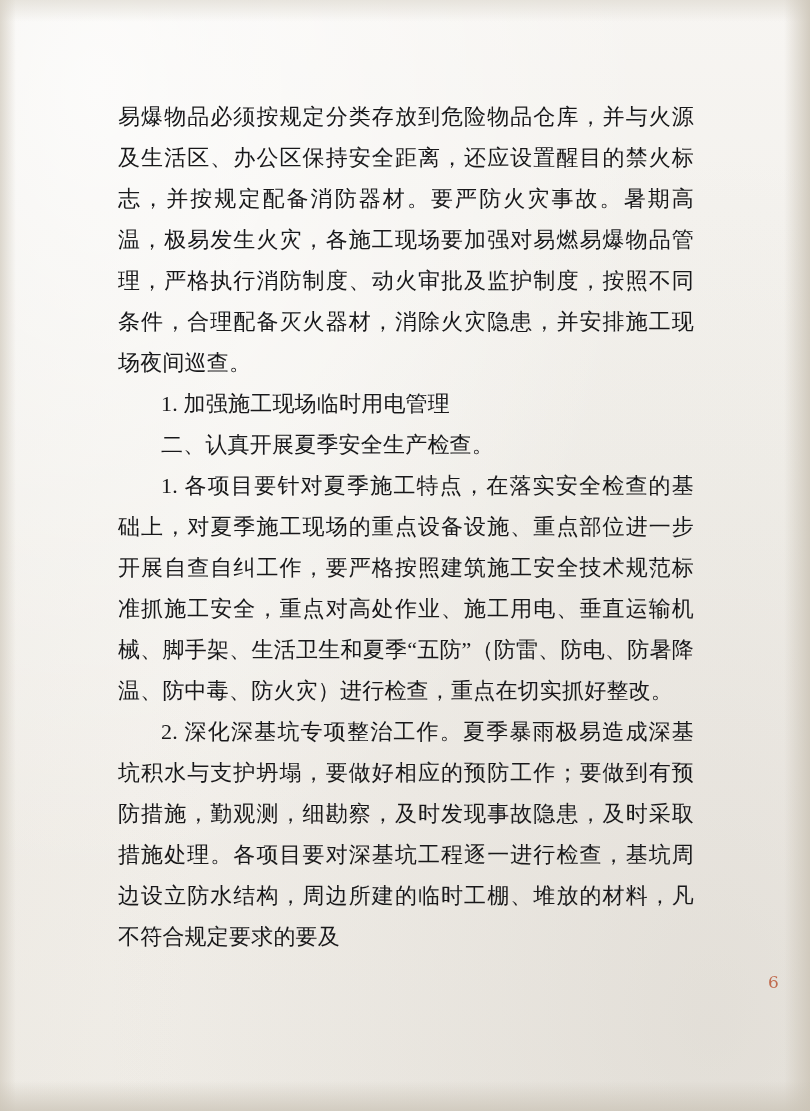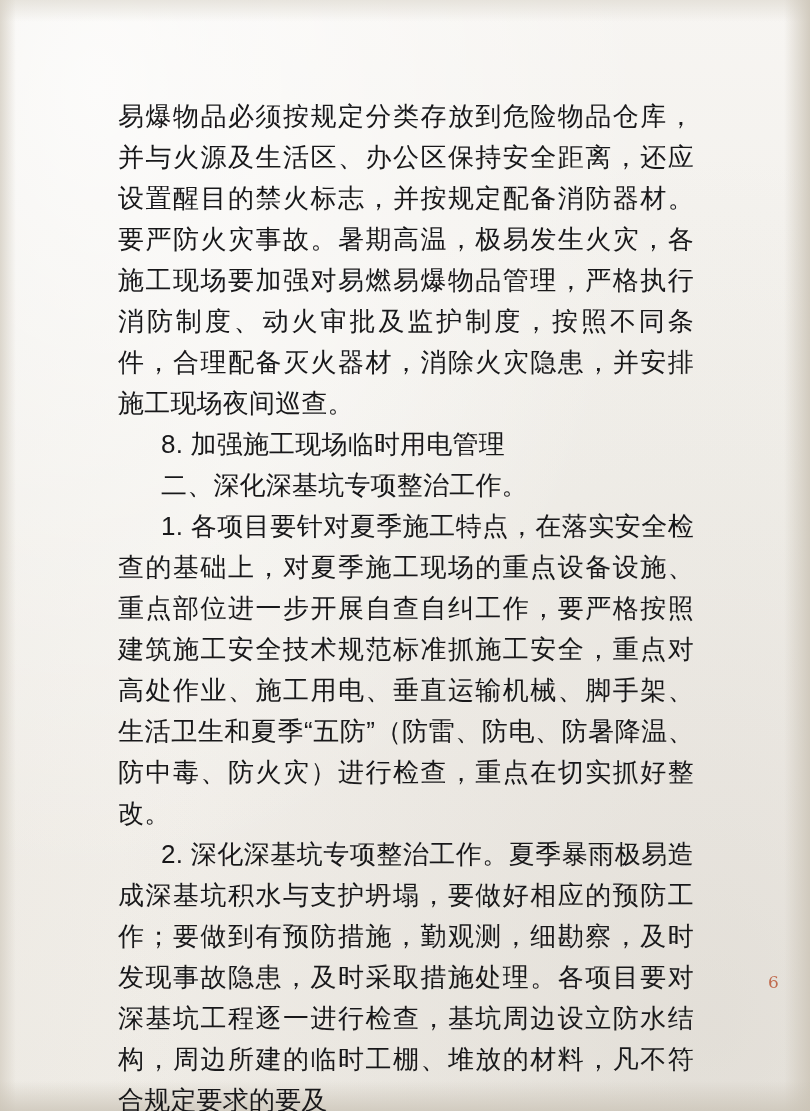--- a/index.html
+++ b/index.html
@@ -80,13 +80,13 @@
 
   p.para {
     margin: 0 0 0 0;
-    font-size: 26px;
+    font-size: 22px;
     line-height: 41px;
     color: #18181a;
     text-align: justify;
     text-justify: inter-ideograph;
     letter-spacing: 0.2px;
-    font-family: Liberation Sans, sans-serif;
+    font-family: Liberation Serif, serif;
     text-indent: 0;
   }
   p.indent {

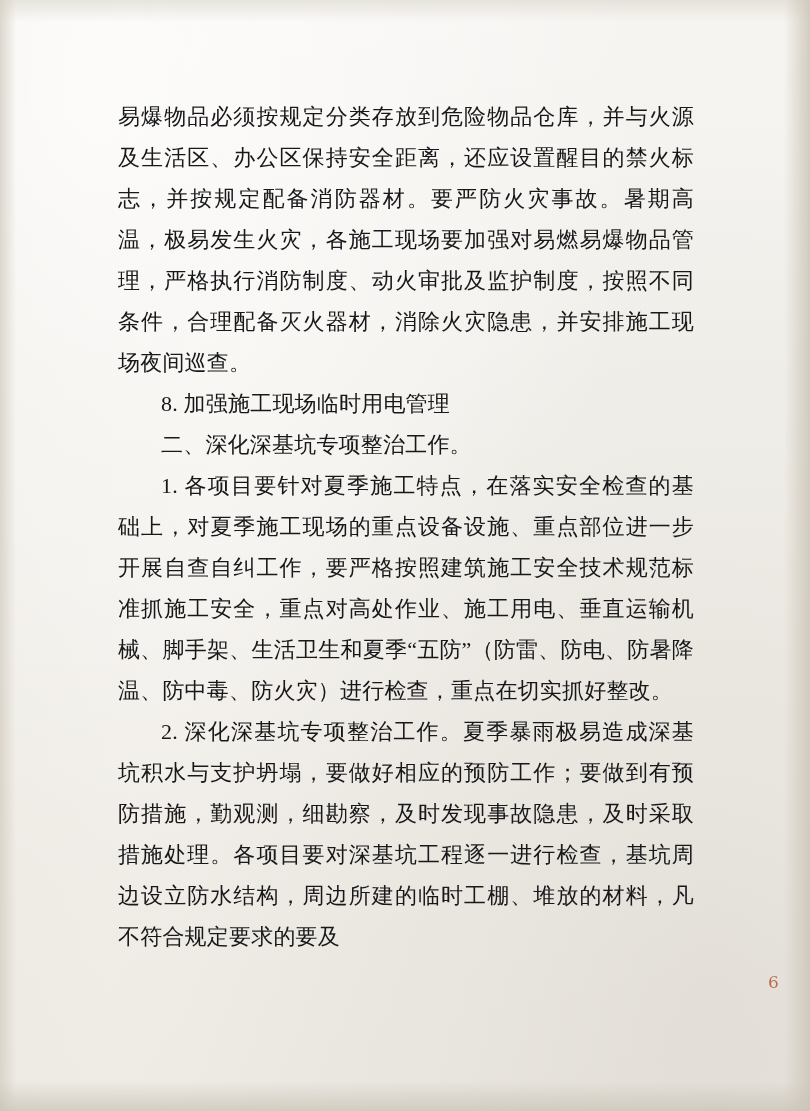--- a/index.html
+++ b/index.html
@@ -117,7 +117,7 @@
 
   <div class="content">
     <p class="para">易爆物品必须按规定分类存放到危险物品仓库，并与火源及生活区、办公区保持安全距离，还应设置醒目的禁火标志，并按规定配备消防器材。要严防火灾事故。暑期高温，极易发生火灾，各施工现场要加强对易燃易爆物品管理，严格执行消防制度、动火审批及监护制度，按照不同条件，合理配备灭火器材，消除火灾隐患，并安排施工现场夜间巡查。</p>
-    <p class="para indent">8. 加强施工现场临时用电管理</p>
+    <p class="para indent">1. 加强施工现场临时用电管理</p>
     <p class="para indent">二、深化深基坑专项整治工作。</p>
     <p class="para indent">1. 各项目要针对夏季施工特点，在落实安全检查的基础上，对夏季施工现场的重点设备设施、重点部位进一步开展自查自纠工作，要严格按照建筑施工安全技术规范标准抓施工安全，重点对高处作业、施工用电、垂直运输机械、脚手架、生活卫生和夏季“五防”（防雷、防电、防暑降温、防中毒、防火灾）进行检查，重点在切实抓好整改。</p>
     <p class="para indent">2. 深化深基坑专项整治工作。夏季暴雨极易造成深基坑积水与支护坍塌，要做好相应的预防工作；要做到有预防措施，勤观测，细勘察，及时发现事故隐患，及时采取措施处理。各项目要对深基坑工程逐一进行检查，基坑周边设立防水结构，周边所建的临时工棚、堆放的材料，凡不符合规定要求的要及</p>

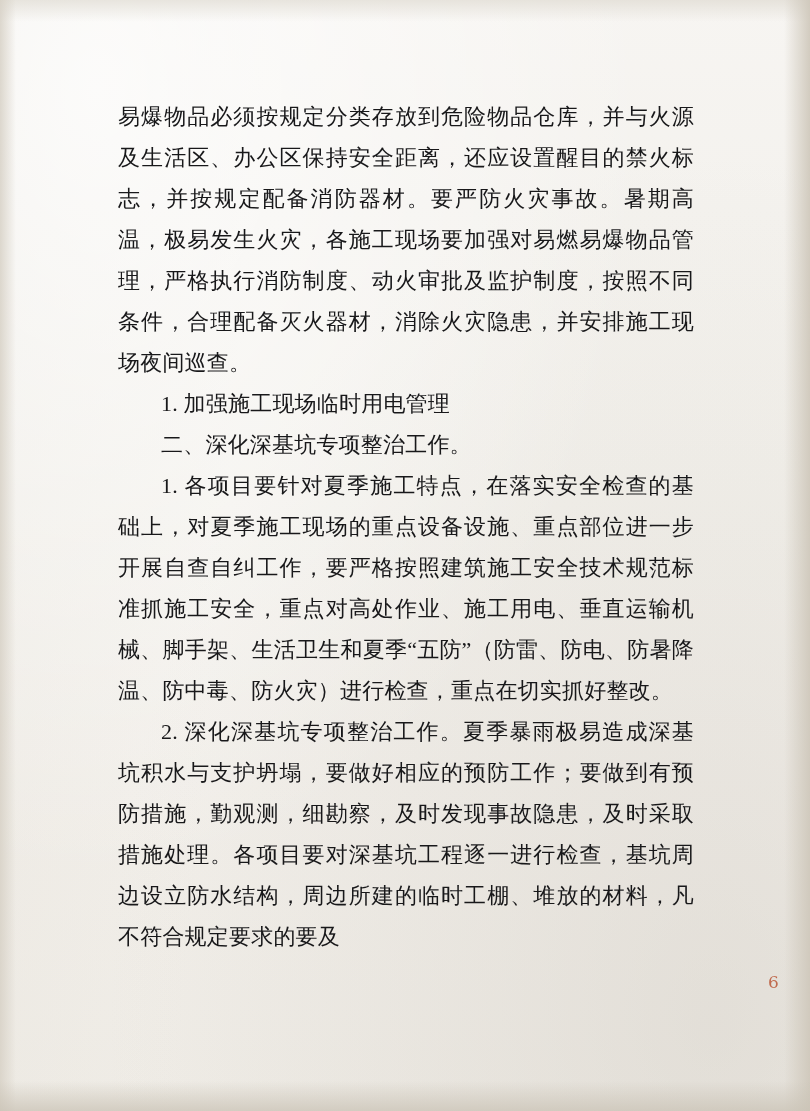--- a/index.html
+++ b/index.html
@@ -118,7 +118,7 @@
   <div class="content">
     <p class="para">易爆物品必须按规定分类存放到危险物品仓库，并与火源及生活区、办公区保持安全距离，还应设置醒目的禁火标志，并按规定配备消防器材。要严防火灾事故。暑期高温，极易发生火灾，各施工现场要加强对易燃易爆物品管理，严格执行消防制度、动火审批及监护制度，按照不同条件，合理配备灭火器材，消除火灾隐患，并安排施工现场夜间巡查。</p>
     <p class="para indent">1. 加强施工现场临时用电管理</p>
-    <p class="para indent">二、深化深基坑专项整治工作。</p>
+    <p class="para indent">二、认真开展夏季安全生产检查。</p>
     <p class="para indent">1. 各项目要针对夏季施工特点，在落实安全检查的基础上，对夏季施工现场的重点设备设施、重点部位进一步开展自查自纠工作，要严格按照建筑施工安全技术规范标准抓施工安全，重点对高处作业、施工用电、垂直运输机械、脚手架、生活卫生和夏季“五防”（防雷、防电、防暑降温、防中毒、防火灾）进行检查，重点在切实抓好整改。</p>
     <p class="para indent">2. 深化深基坑专项整治工作。夏季暴雨极易造成深基坑积水与支护坍塌，要做好相应的预防工作；要做到有预防措施，勤观测，细勘察，及时发现事故隐患，及时采取措施处理。各项目要对深基坑工程逐一进行检查，基坑周边设立防水结构，周边所建的临时工棚、堆放的材料，凡不符合规定要求的要及</p>
   </div>

